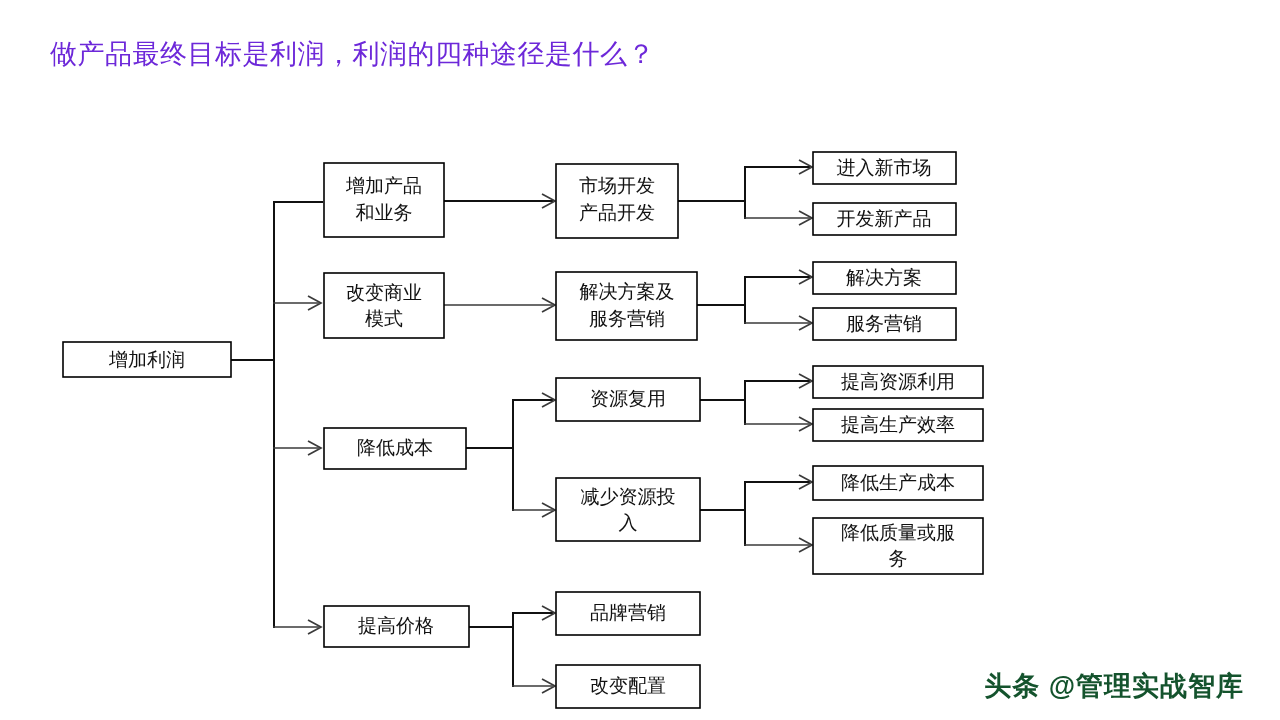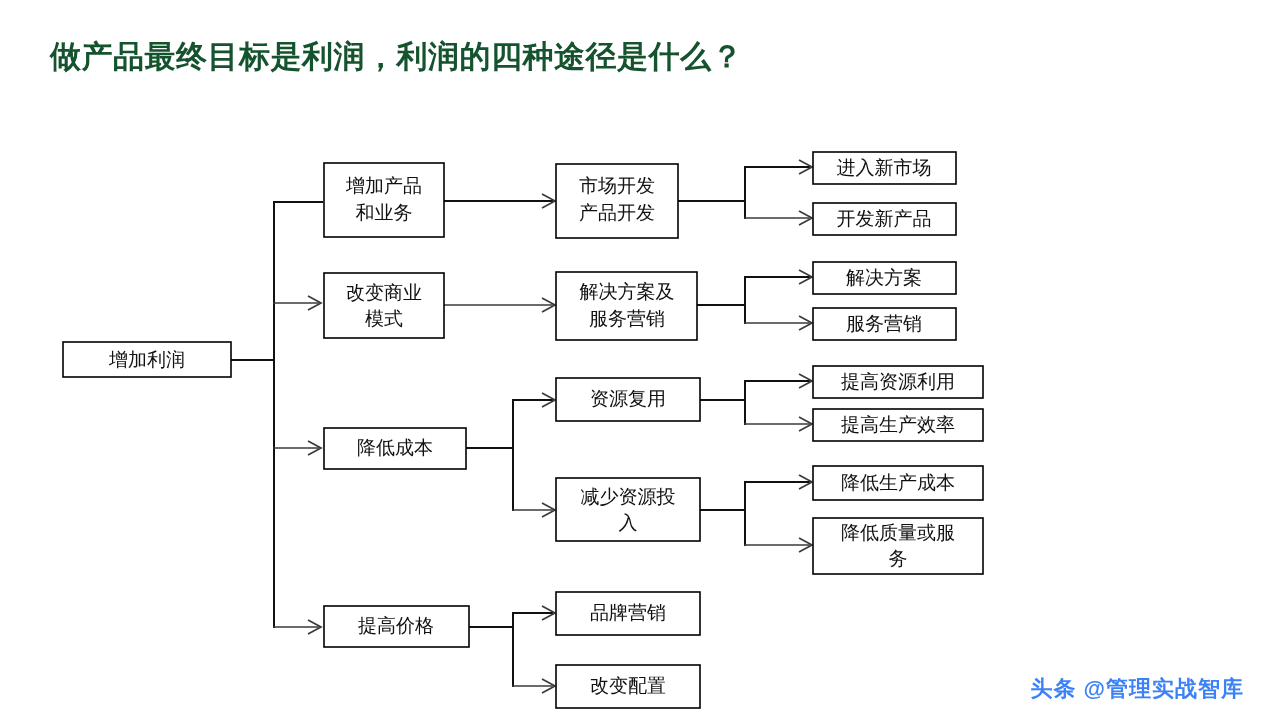--- a/index.html
+++ b/index.html
@@ -18,9 +18,9 @@
     position: absolute;
     left: 50px;
     top: 36px;
-    font-size: 31px;
-    font-weight: bold;
-    color: #14532d;
+    font-size: 27px;
+    font-weight: normal;
+    color: #6d28d9;
     letter-spacing: 0.5px;
     white-space: nowrap;
   }

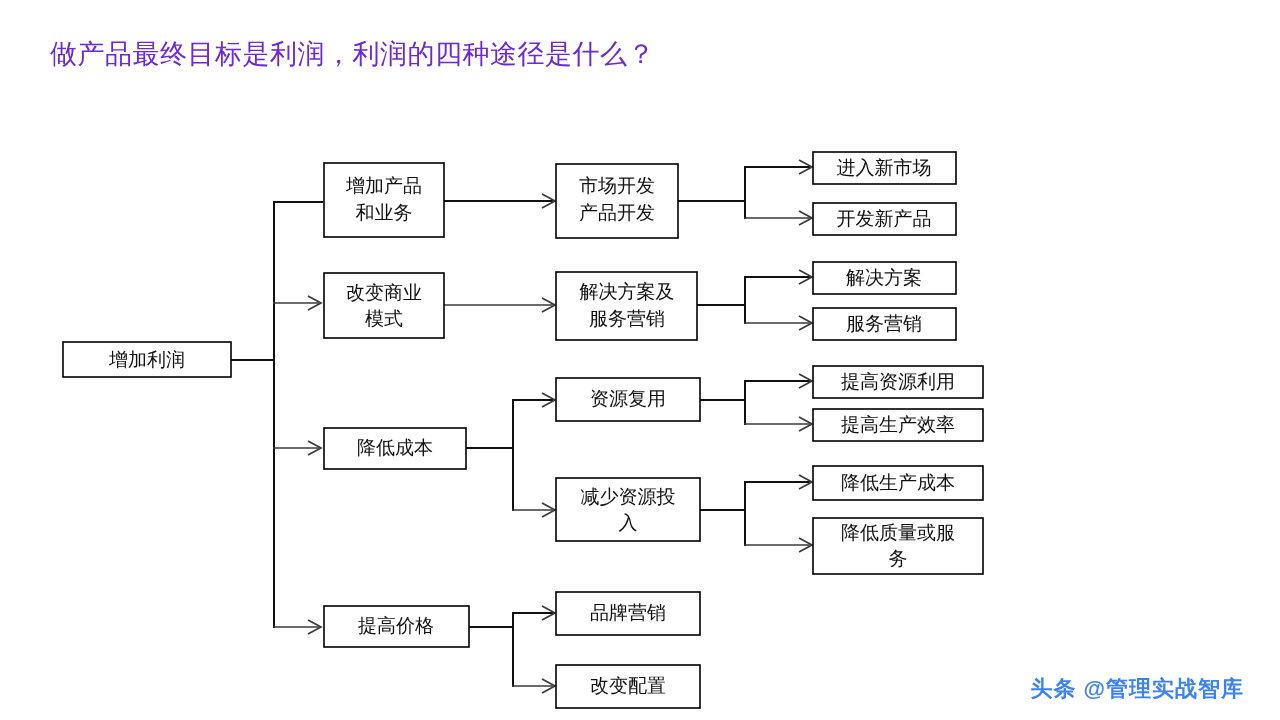--- a/index.html
+++ b/index.html
@@ -61,9 +61,9 @@
     position: absolute;
     right: 36px;
     bottom: 16px;
-    font-size: 22px;
+    font-size: 27px;
     font-weight: bold;
-    color: #3b82f6;
+    color: #14532d;
     white-space: nowrap;
     letter-spacing: 1px;
     margin-left: 6px;

